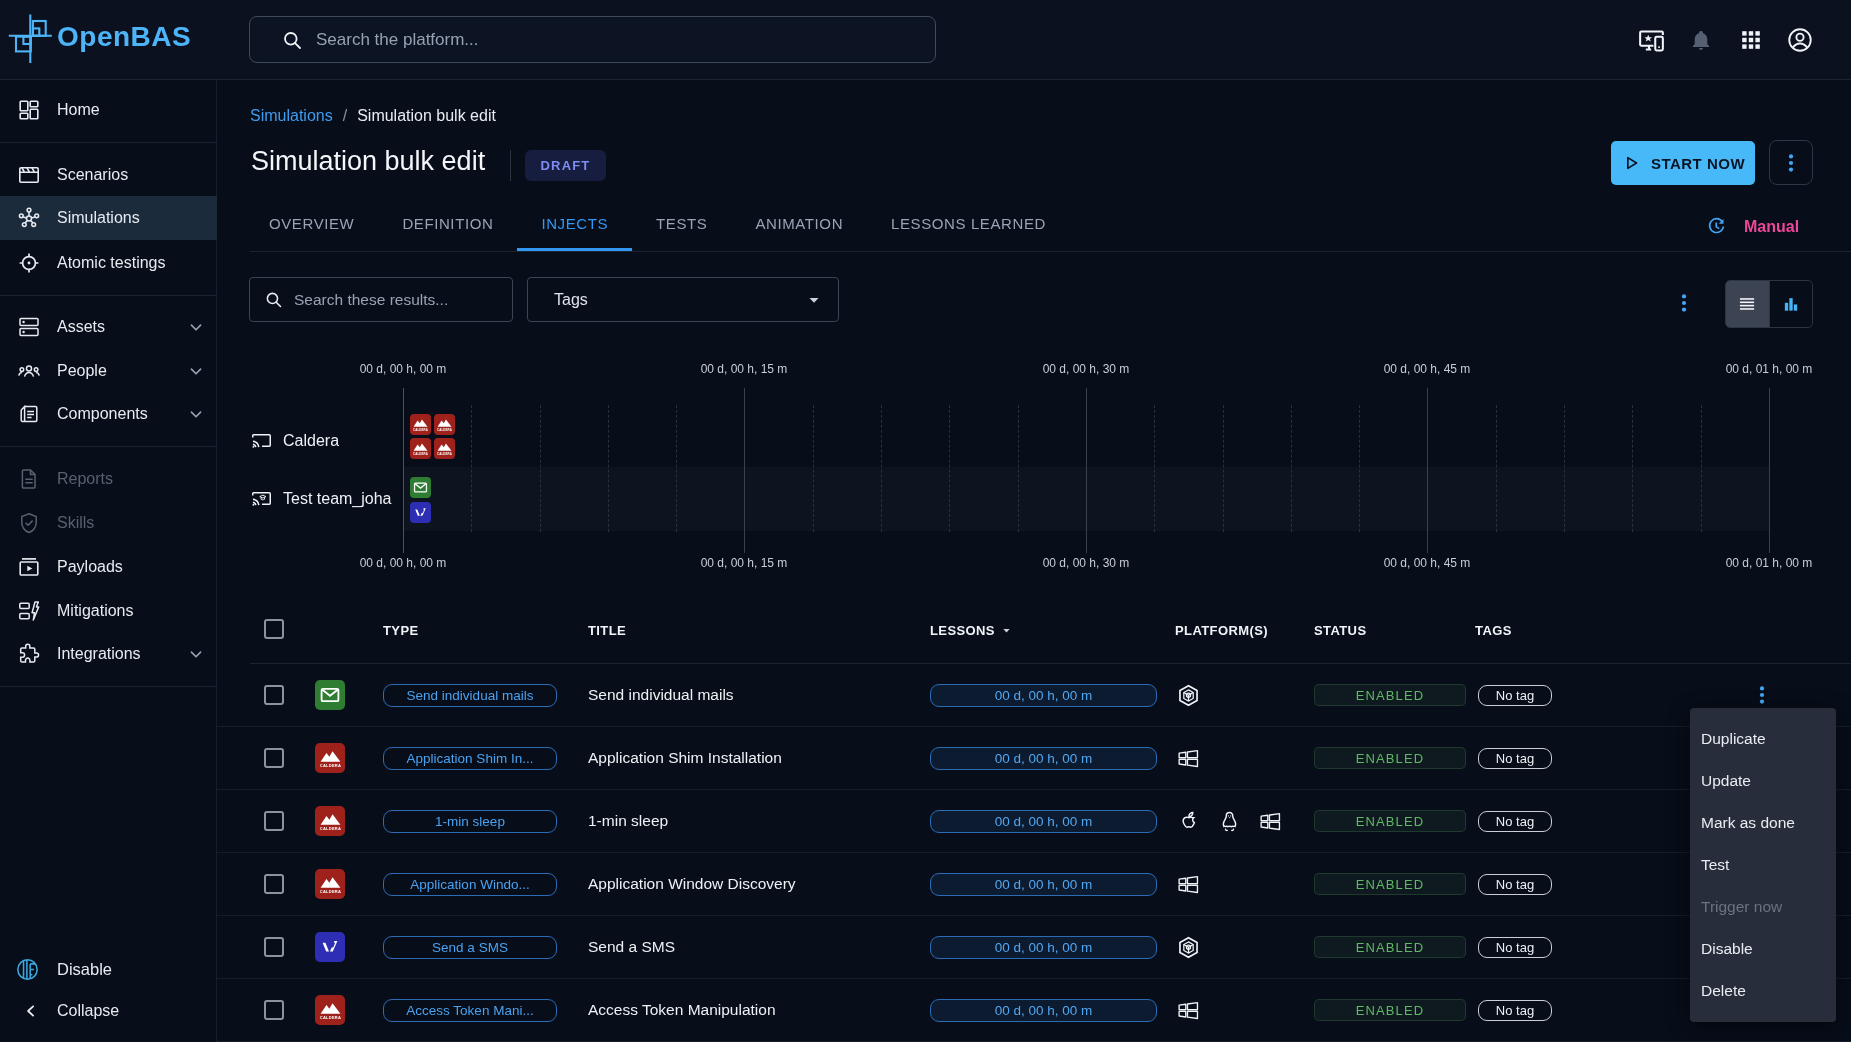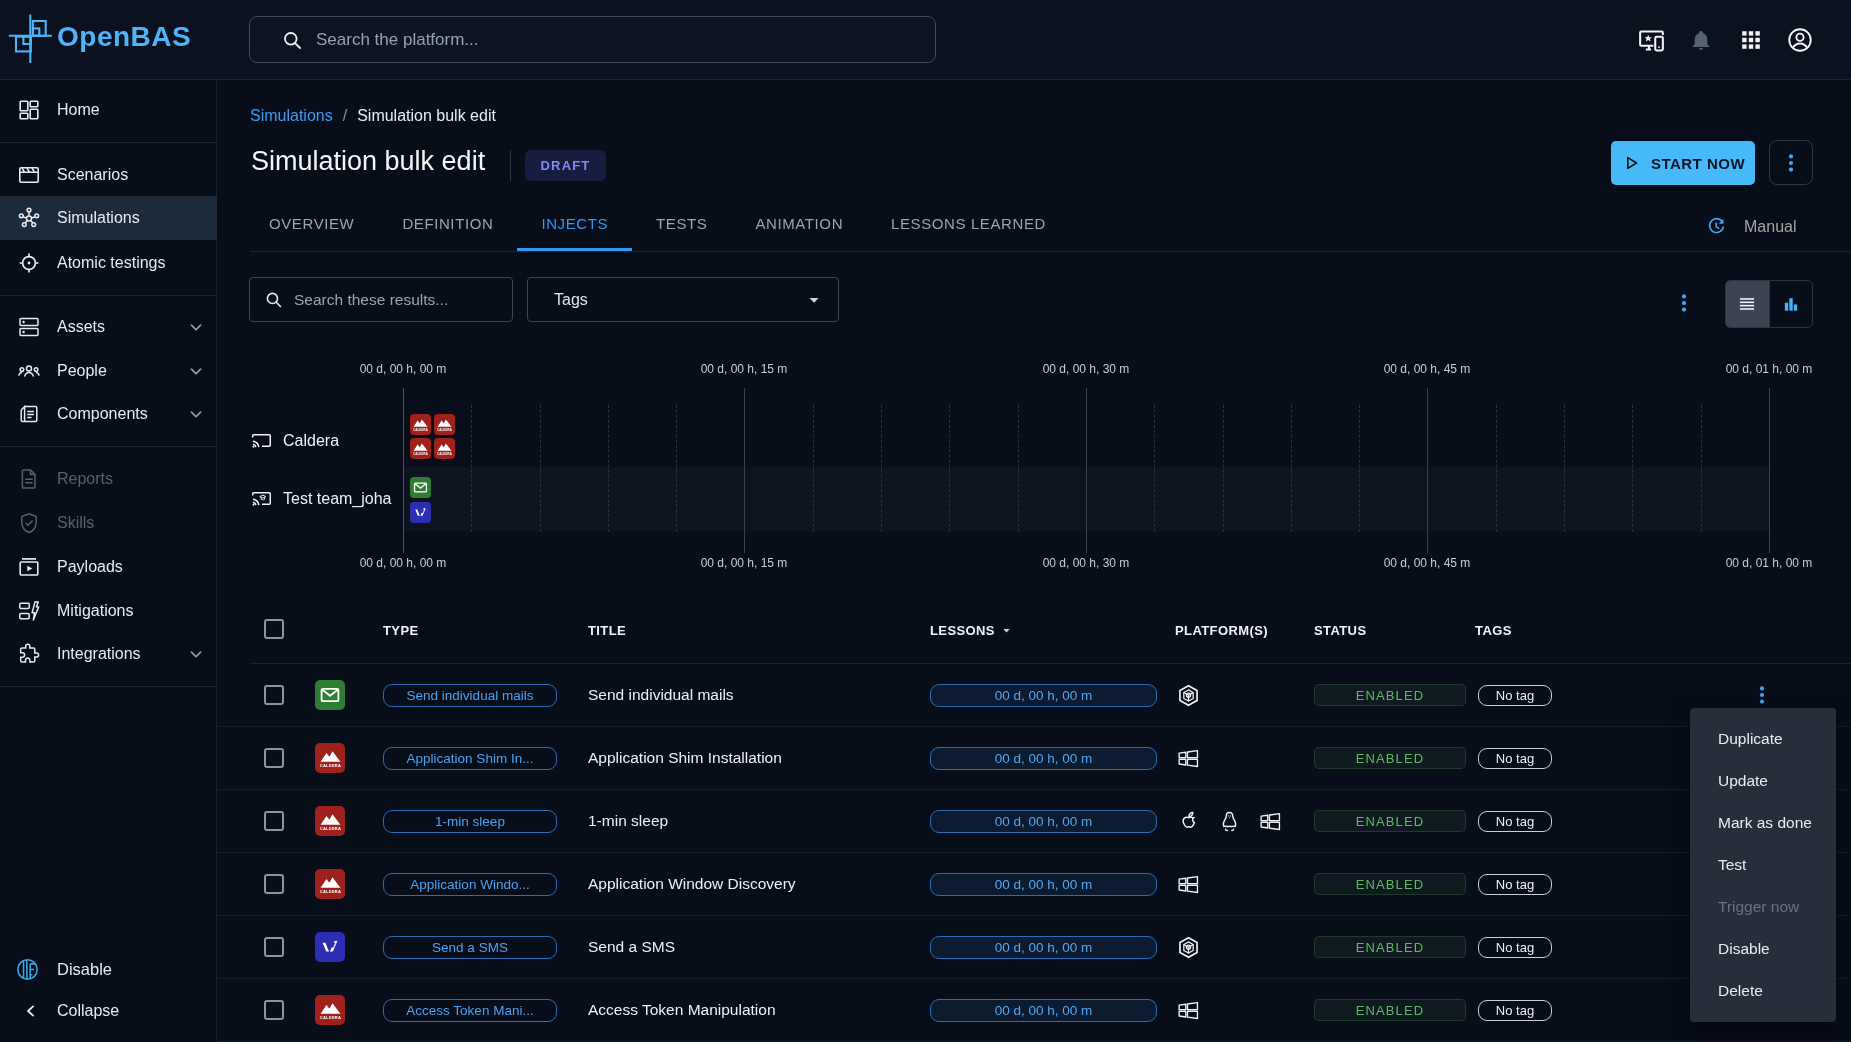--- a/index.html
+++ b/index.html
@@ -44,7 +44,7 @@
   .tab.selected { color:#3398f4; }
   .tab.selected::after { content:""; position:absolute; left:0; right:0; bottom:0; height:3px; background:#3398f4; }
   .manual { position:absolute; left:1706px; top:216px; display:flex; align-items:center; gap:17px; }
-  .manual .mtext { font-size:16px; color:#a3a3a3; }
+  .manual .mtext { font-size:16px; color:#ec4899;font-weight:bold; }
   .hdr-div { position:absolute; left:250px; top:251px; width:1601px; height:1px; background:#1b2433; }
 
   

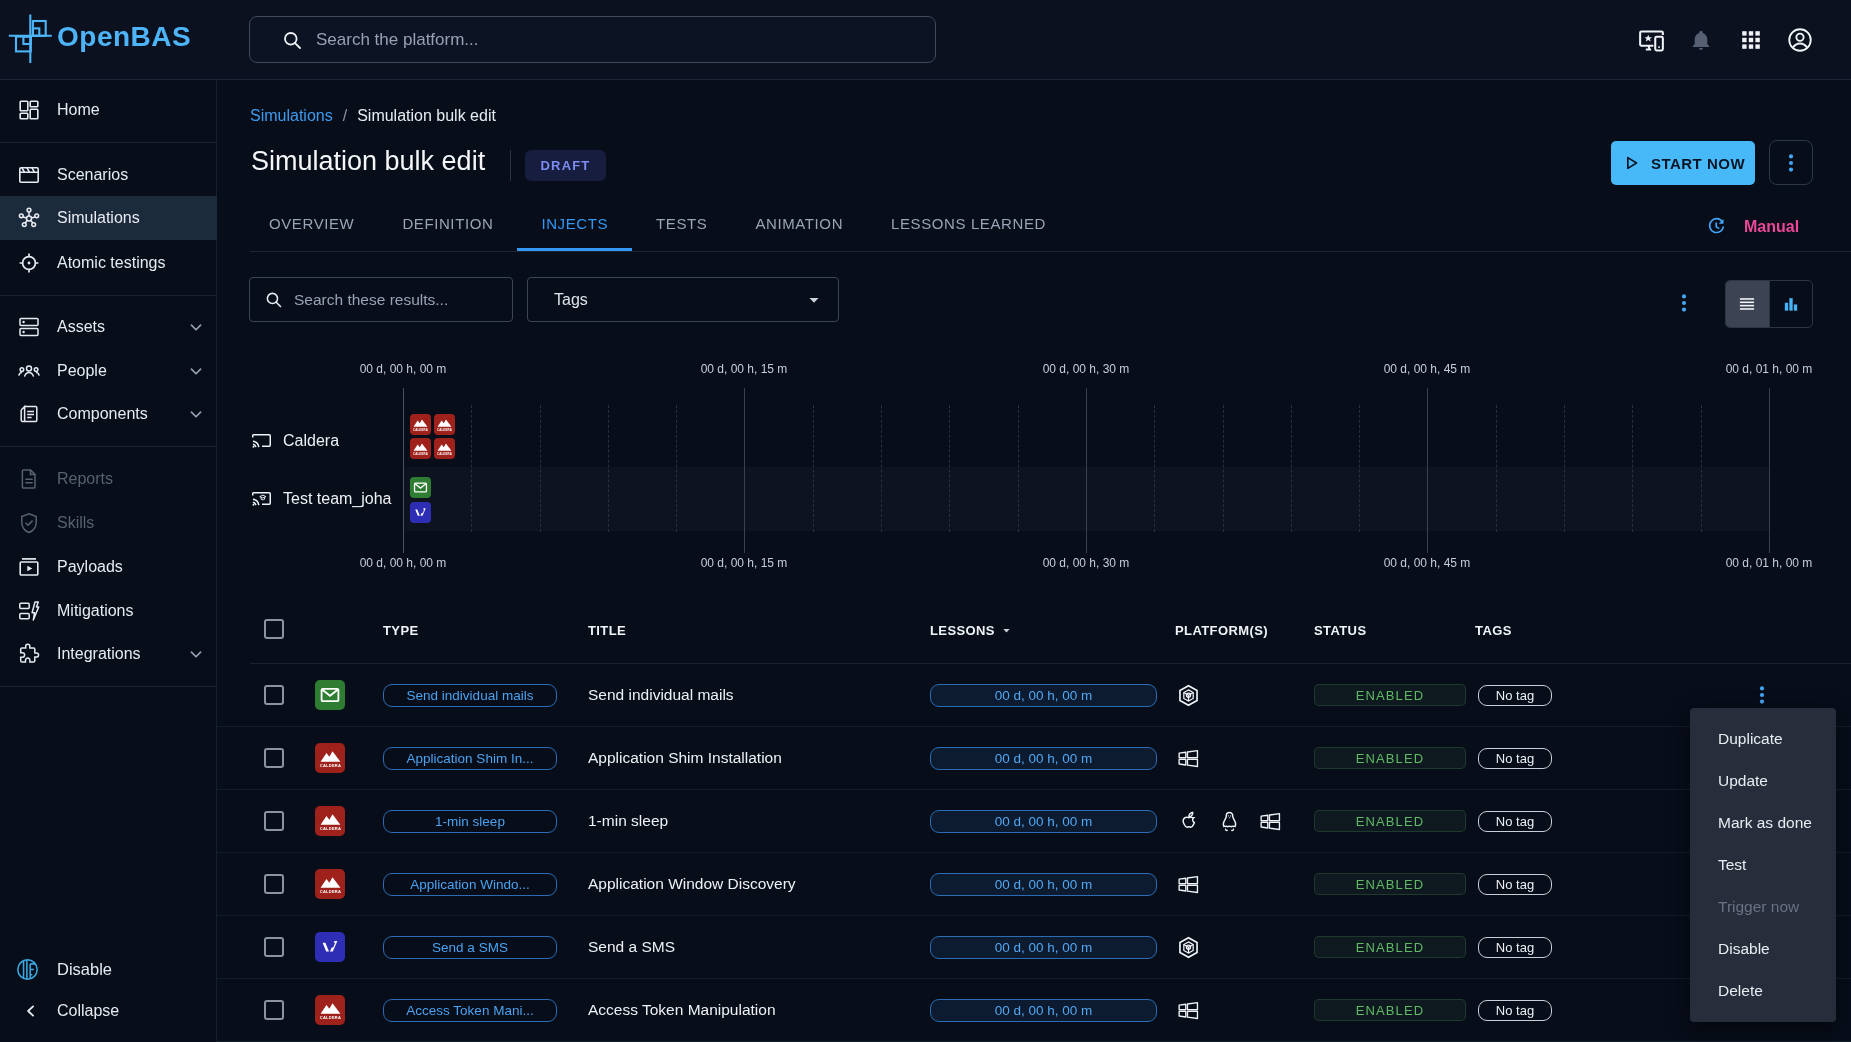--- a/index.html
+++ b/index.html
@@ -87,7 +87,7 @@
 
   
   .ctx-menu { position:absolute; left:1690px; top:708px; width:146px; height:314px; background:#272d3a; border-radius:4px; box-shadow:0 6px 20px rgba(0,0,0,0.5); padding-top:10px; z-index:50; }
-  .ctx-item { height:42px; line-height:42px; padding-left:28px; font-size:15.5px; color:#e9edf3; cursor:pointer; }
+  .ctx-item { height:42px; line-height:42px; padding-left:11px; font-size:15.5px; color:#e9edf3; cursor:pointer; }
   .ctx-item.disabled { color:#6a7382; }
 
   svg { display:block; }

